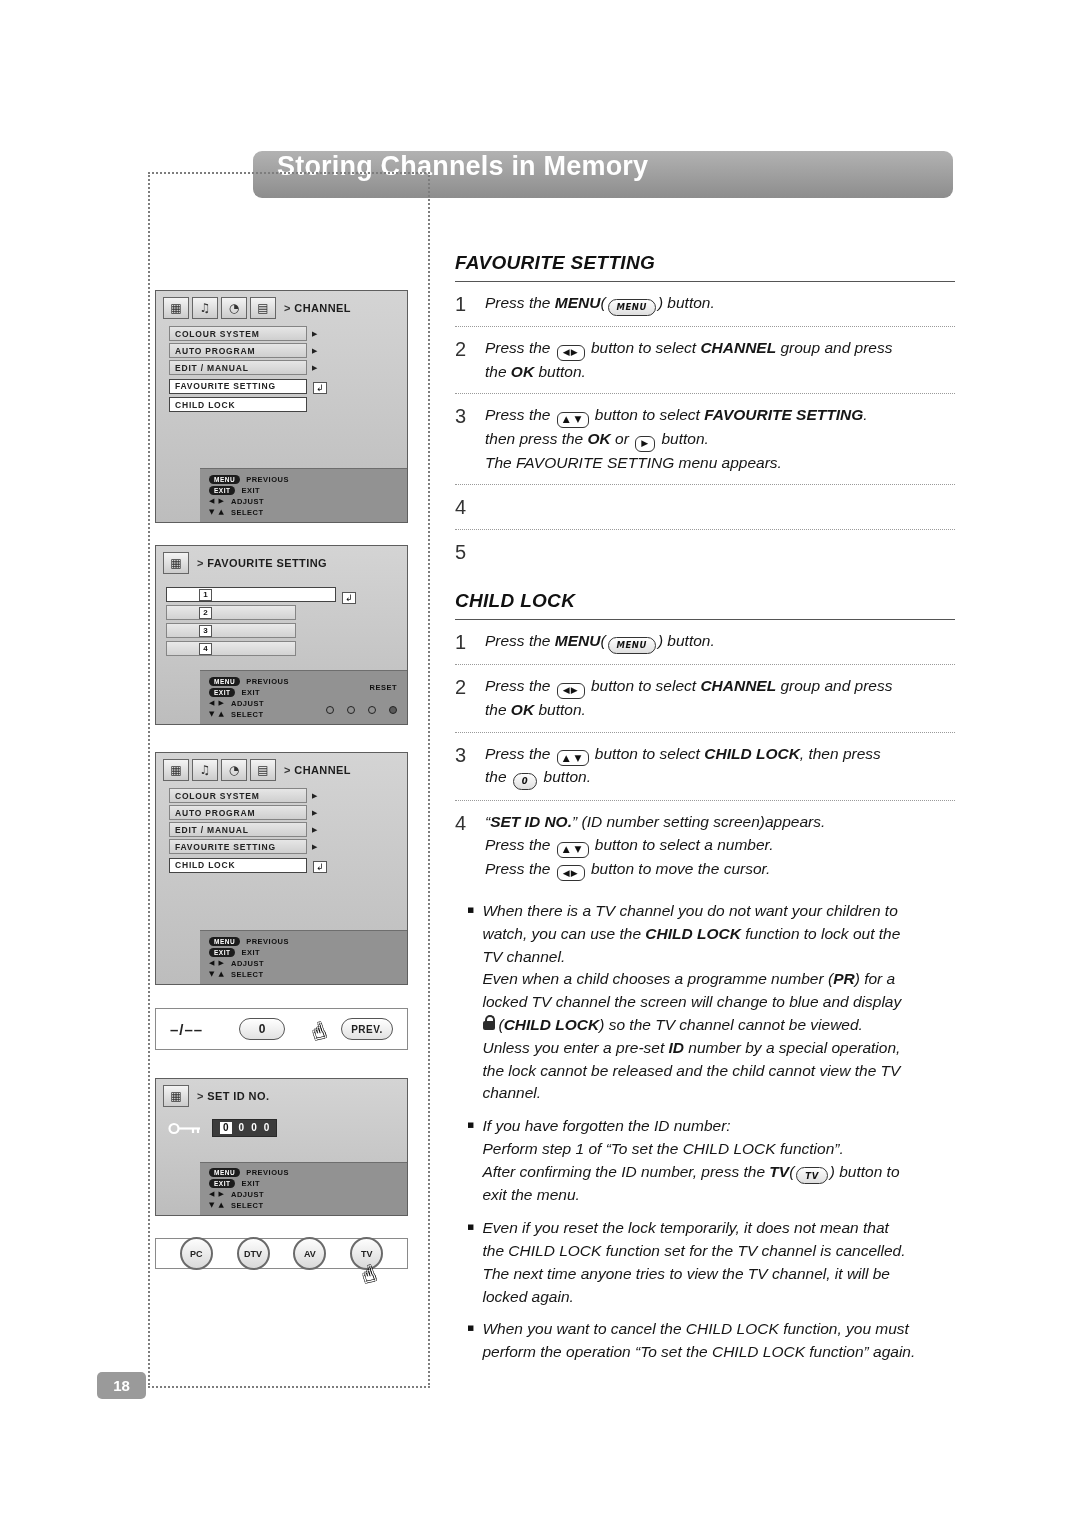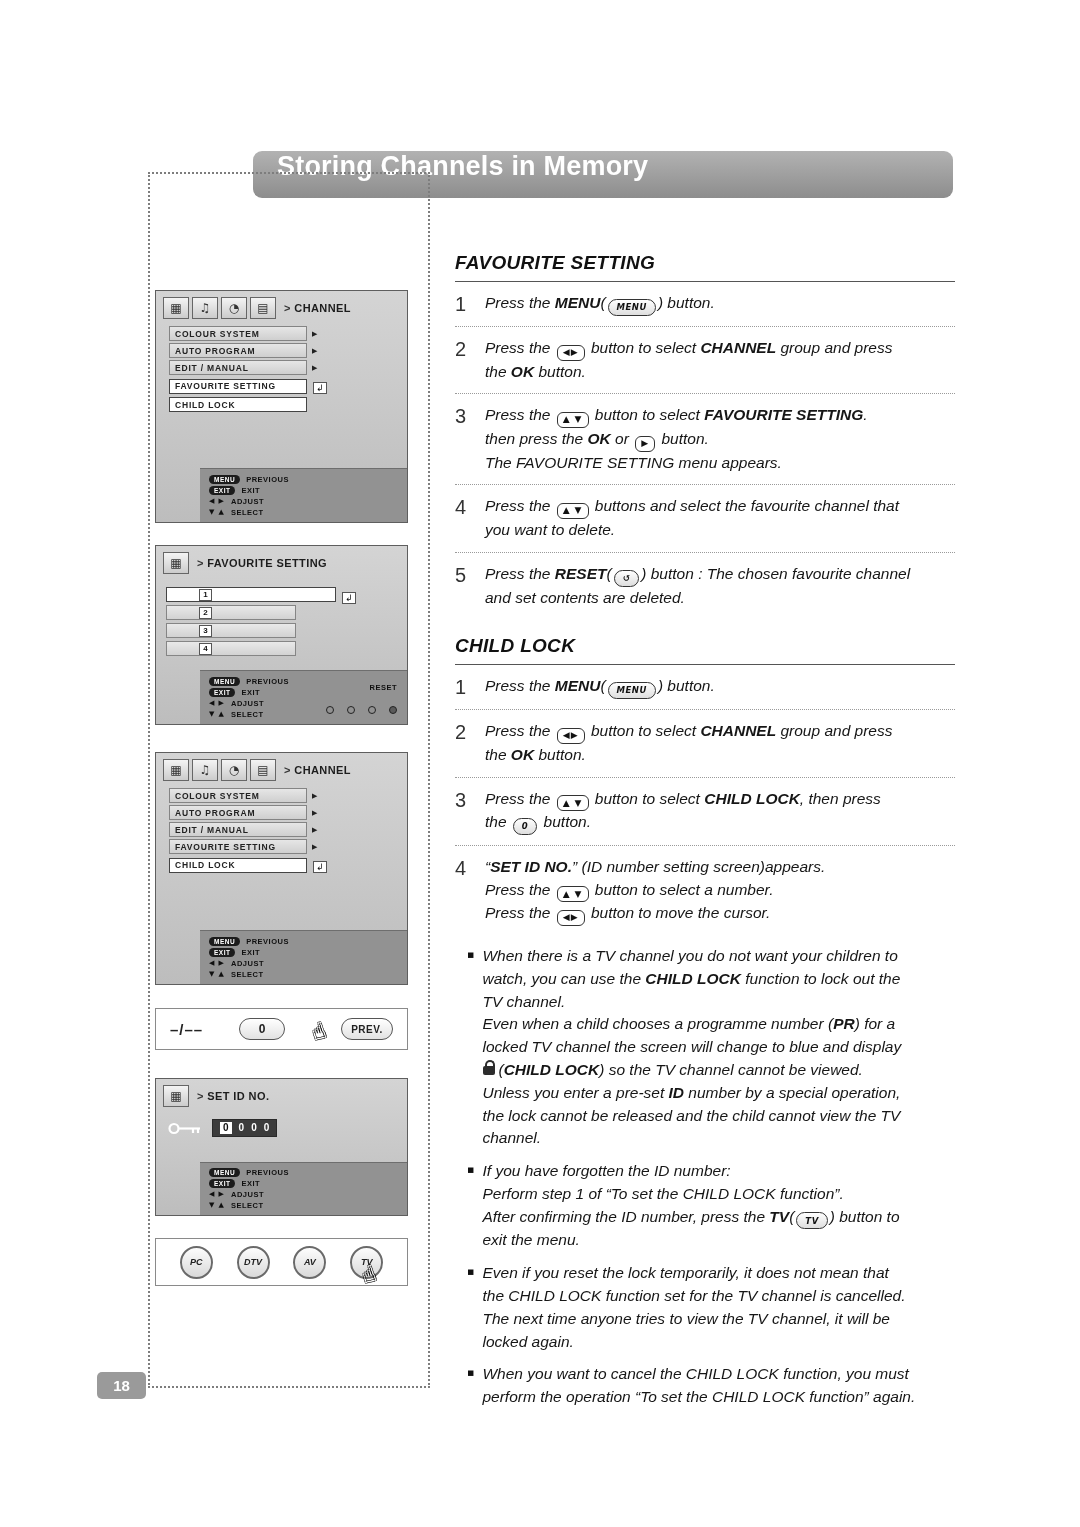--- a/index.html
+++ b/index.html
@@ -416,7 +416,6 @@
         </div>
         <div class="step">
           <div class="step-num">4</div>
-          <div class="step-body"><span>Press the </span><span class="seg-keys">▲ ▼</span><span> buttons and select the favourite channel that</span><br><span>you want to delete.</span></div>
         </div>
         <div class="step">
           <div class="step-num">5</div>

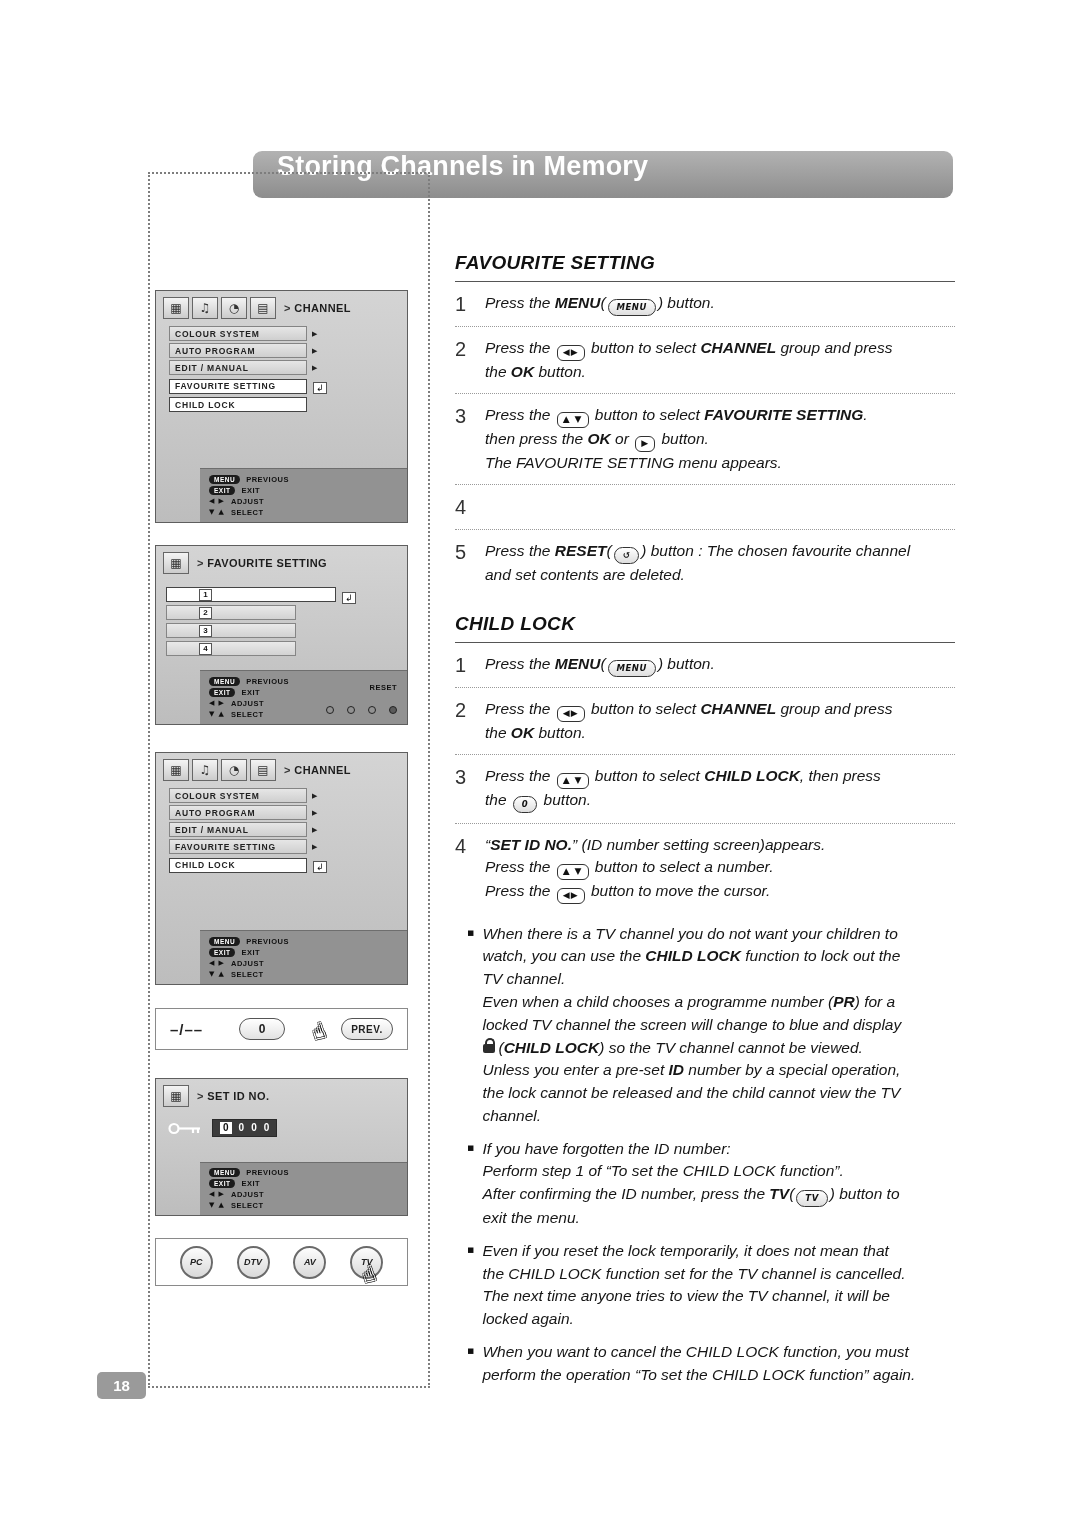--- a/index.html
+++ b/index.html
@@ -419,7 +419,6 @@
         </div>
         <div class="step">
           <div class="step-num">5</div>
-          <div class="step-body"><span>Press the </span><span class="seg-b">RESET</span><span>(</span><span class="seg-pill">↺</span><span>) button : The chosen favourite channel</span><br><span>and set contents are deleted.</span></div>
         </div>
       </div>
     </section>

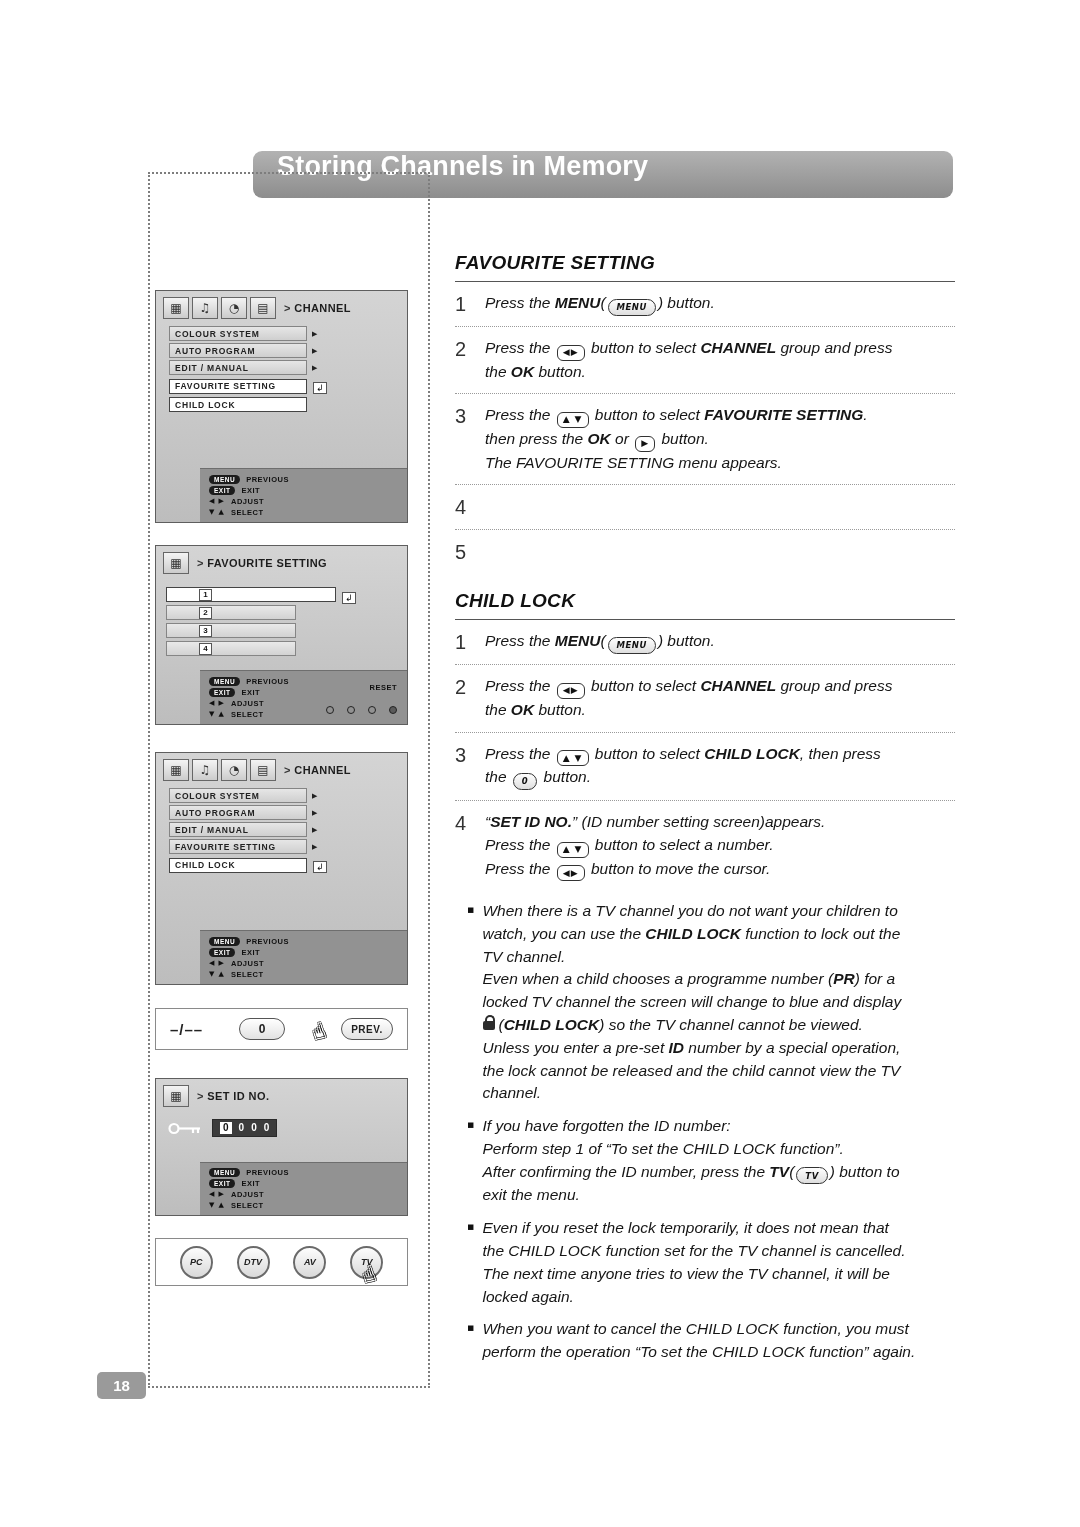--- a/index.html
+++ b/index.html
@@ -117,9 +117,9 @@
   .oval.prev { margin-left:auto; font-size:10px; letter-spacing:.5px; min-width:52px; }
 
   .source-bar {
-    position:absolute; left:155px; top:1238px; width:253px; height:48px;
+    position:absolute; left:155px; top:1238px; width:253px; height:31px;
     background:#fff; border:1px solid #8a8a8a;
-    display:flex; align-items:center; justify-content:space-evenly;font-style:italic;
+    display:flex; align-items:center; justify-content:space-evenly;
   }
   .src-btn {
     width:33px; height:33px; border-radius:50%; border:2px solid #6a6a6a;

